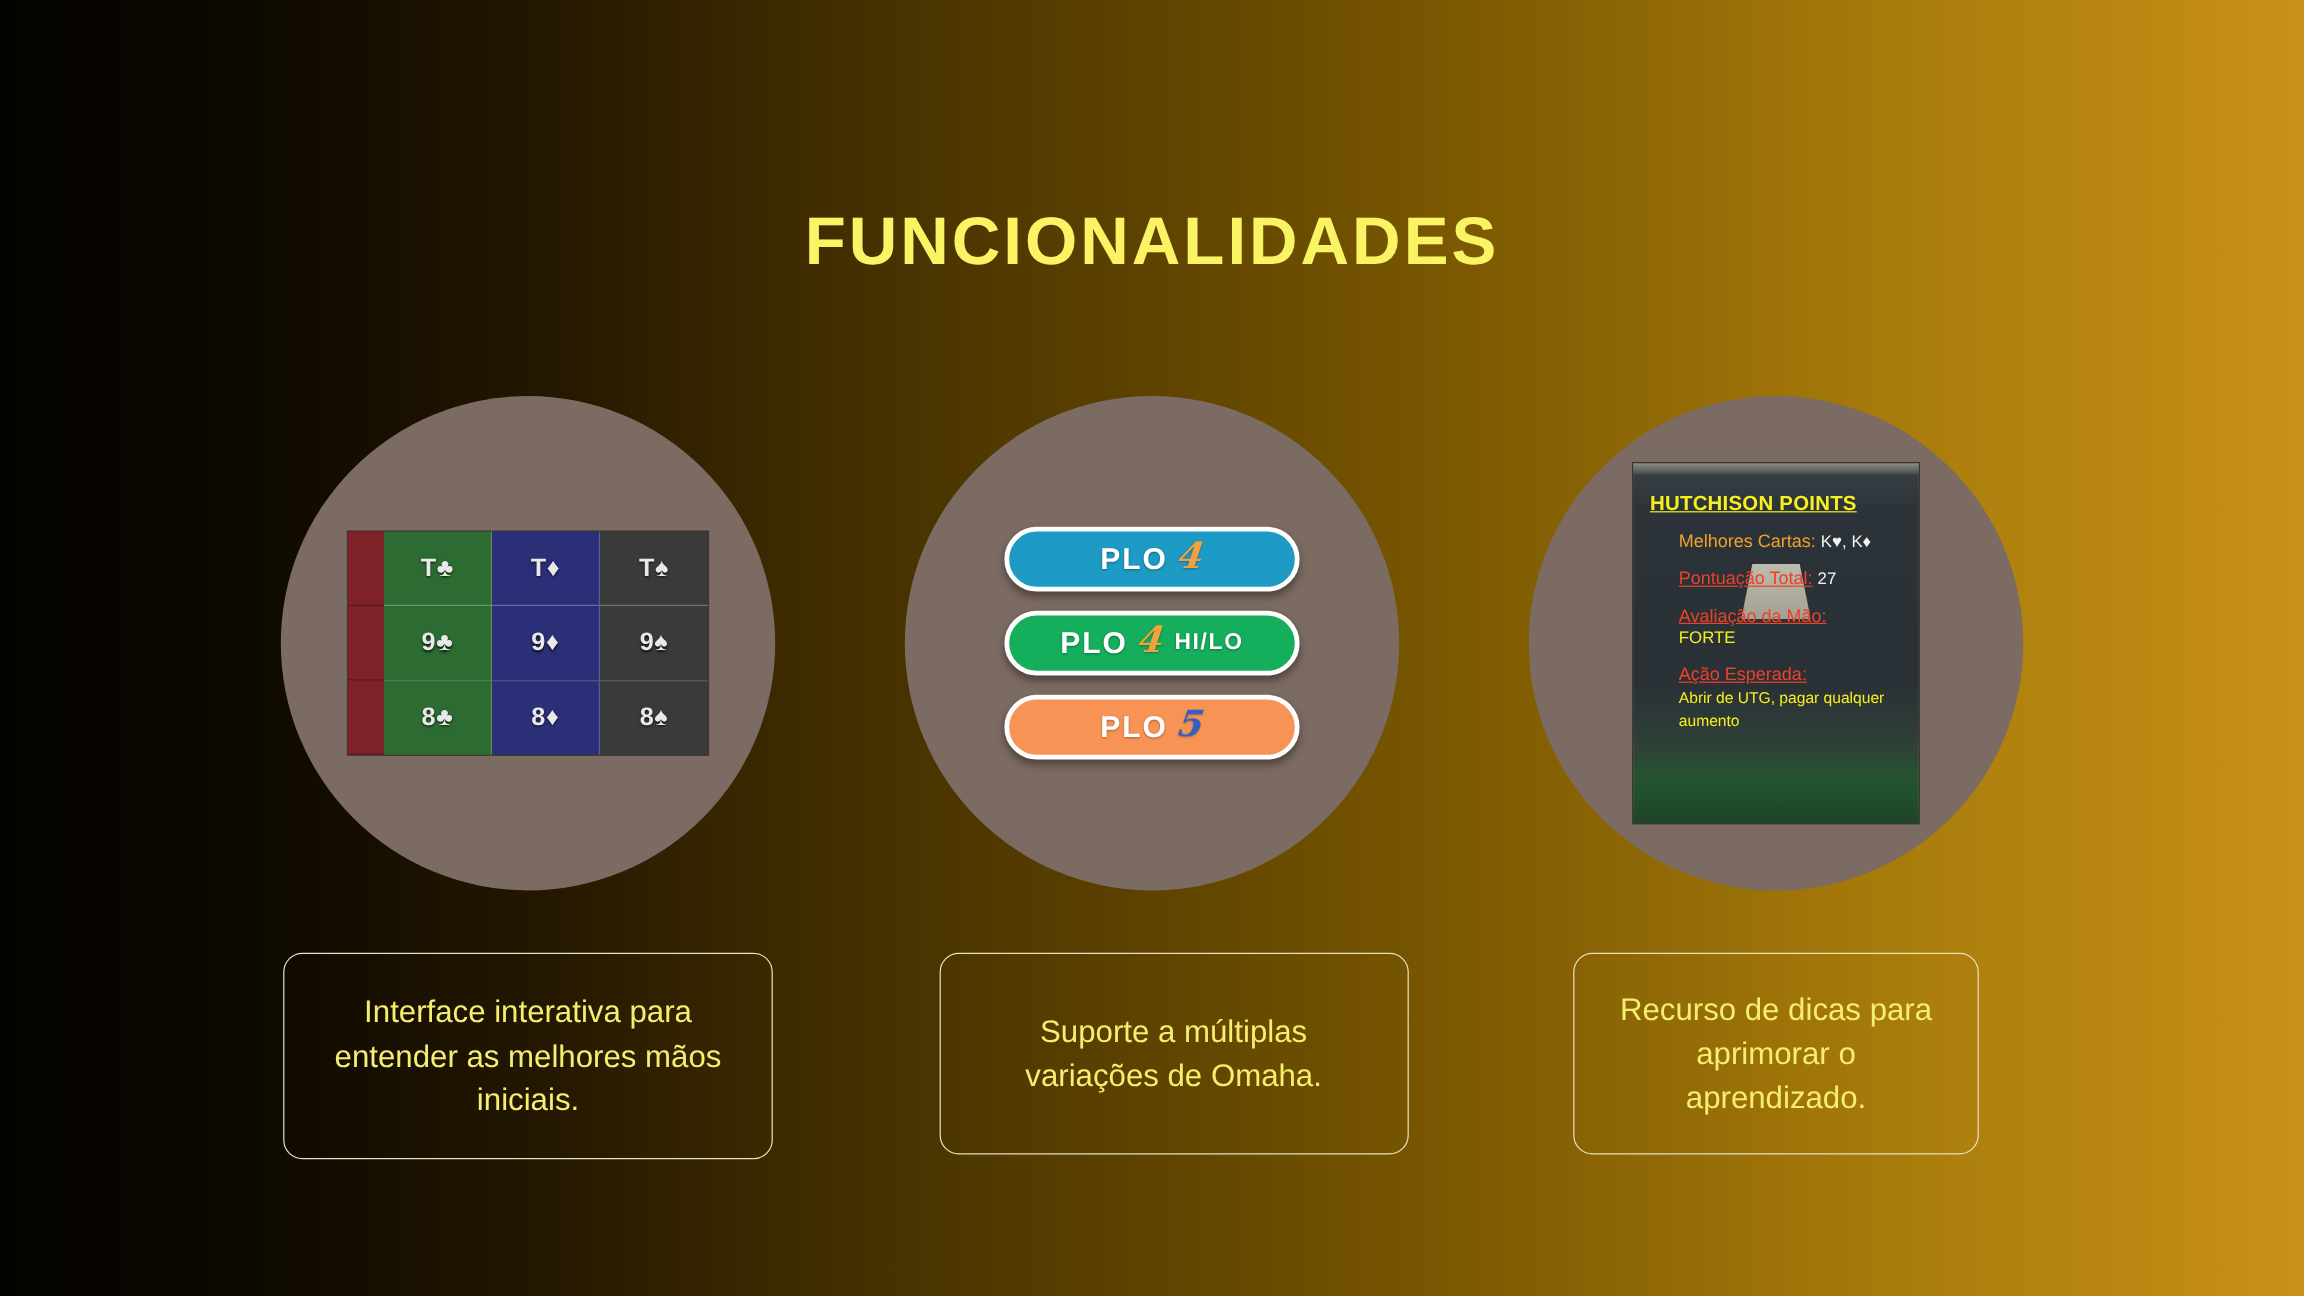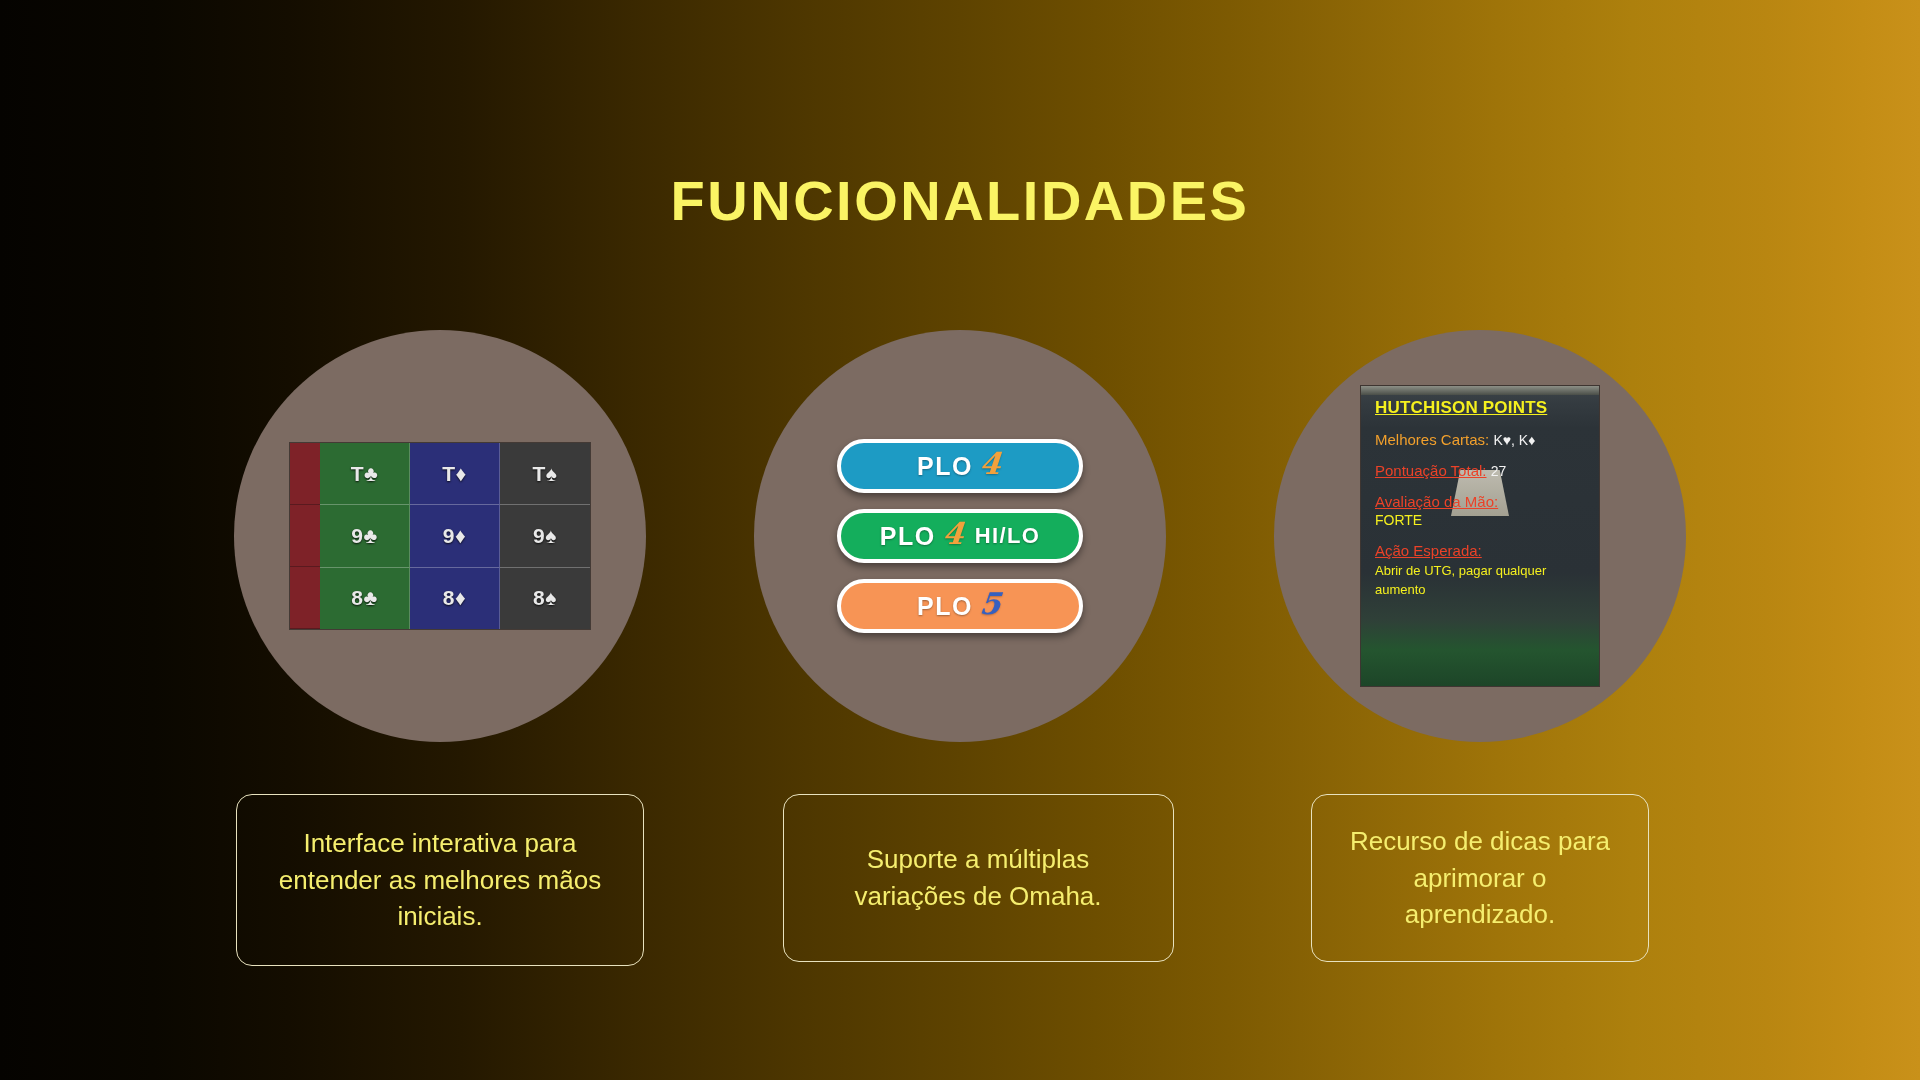--- a/index.html
+++ b/index.html
@@ -98,7 +98,7 @@
       linear-gradient(180deg,#3d4449 0%,#343b40 6%,#2c3338 14%,
                       #2a3136 62%,#2f4038 78%,#24552f 88%,#1d4528 100%);
     position:relative; overflow:hidden;
-    padding:12px 14px 0 14px;
+    padding:24px 14px 0 14px;
     box-shadow:0 0 0 1px rgba(0,0,0,.5);
   }
   .hint-panel::before {

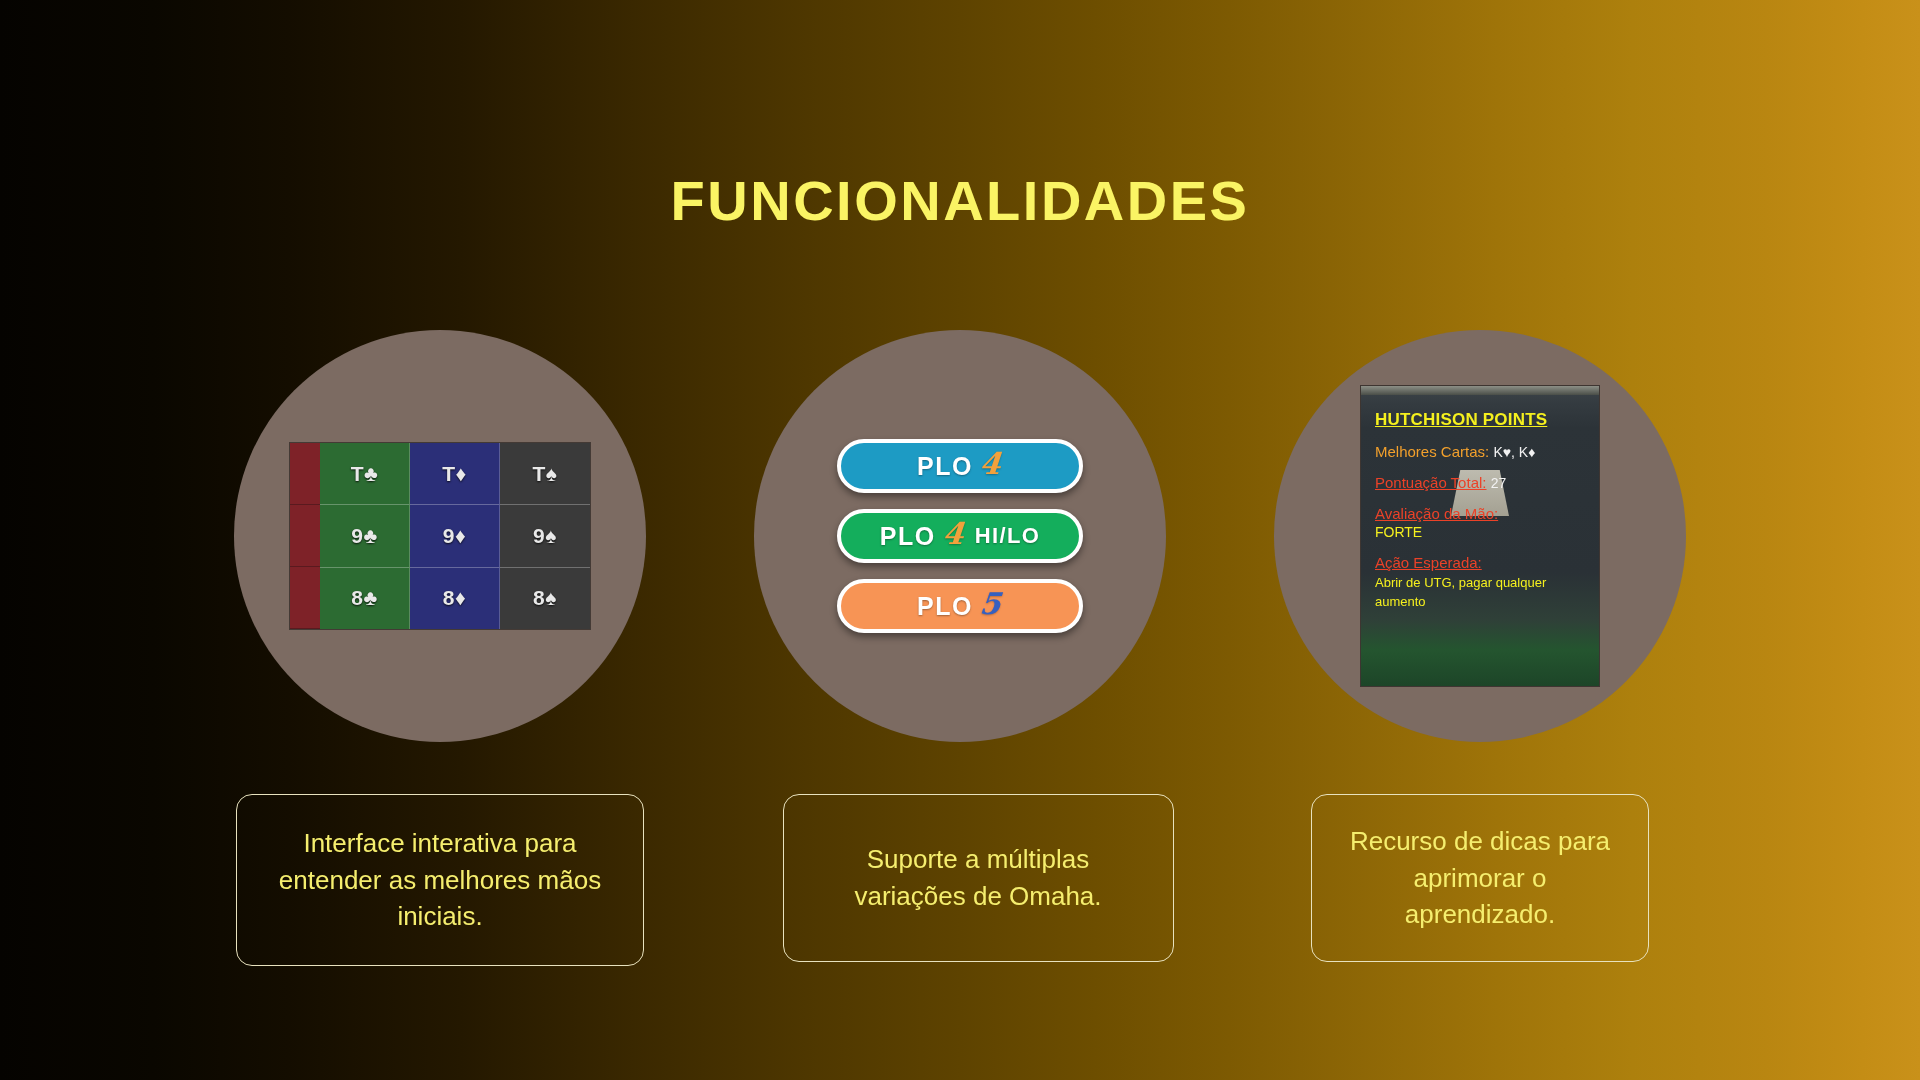--- a/index.html
+++ b/index.html
@@ -119,7 +119,7 @@
     text-decoration:underline; letter-spacing:.2px;
     margin-bottom:13px;
   }
-  .hint-row { margin-bottom:12px; font-size:15px; line-height:1.25; }
+  .hint-row { margin-bottom:12px; font-size:15px; line-height:1.25;margin-left:24px; }
   .hint-row .k { font-weight:normal; }
   .hint-row .v { color:#f2f2f2; font-size:14px; }
   .k-orange { color:#F2A02C; }

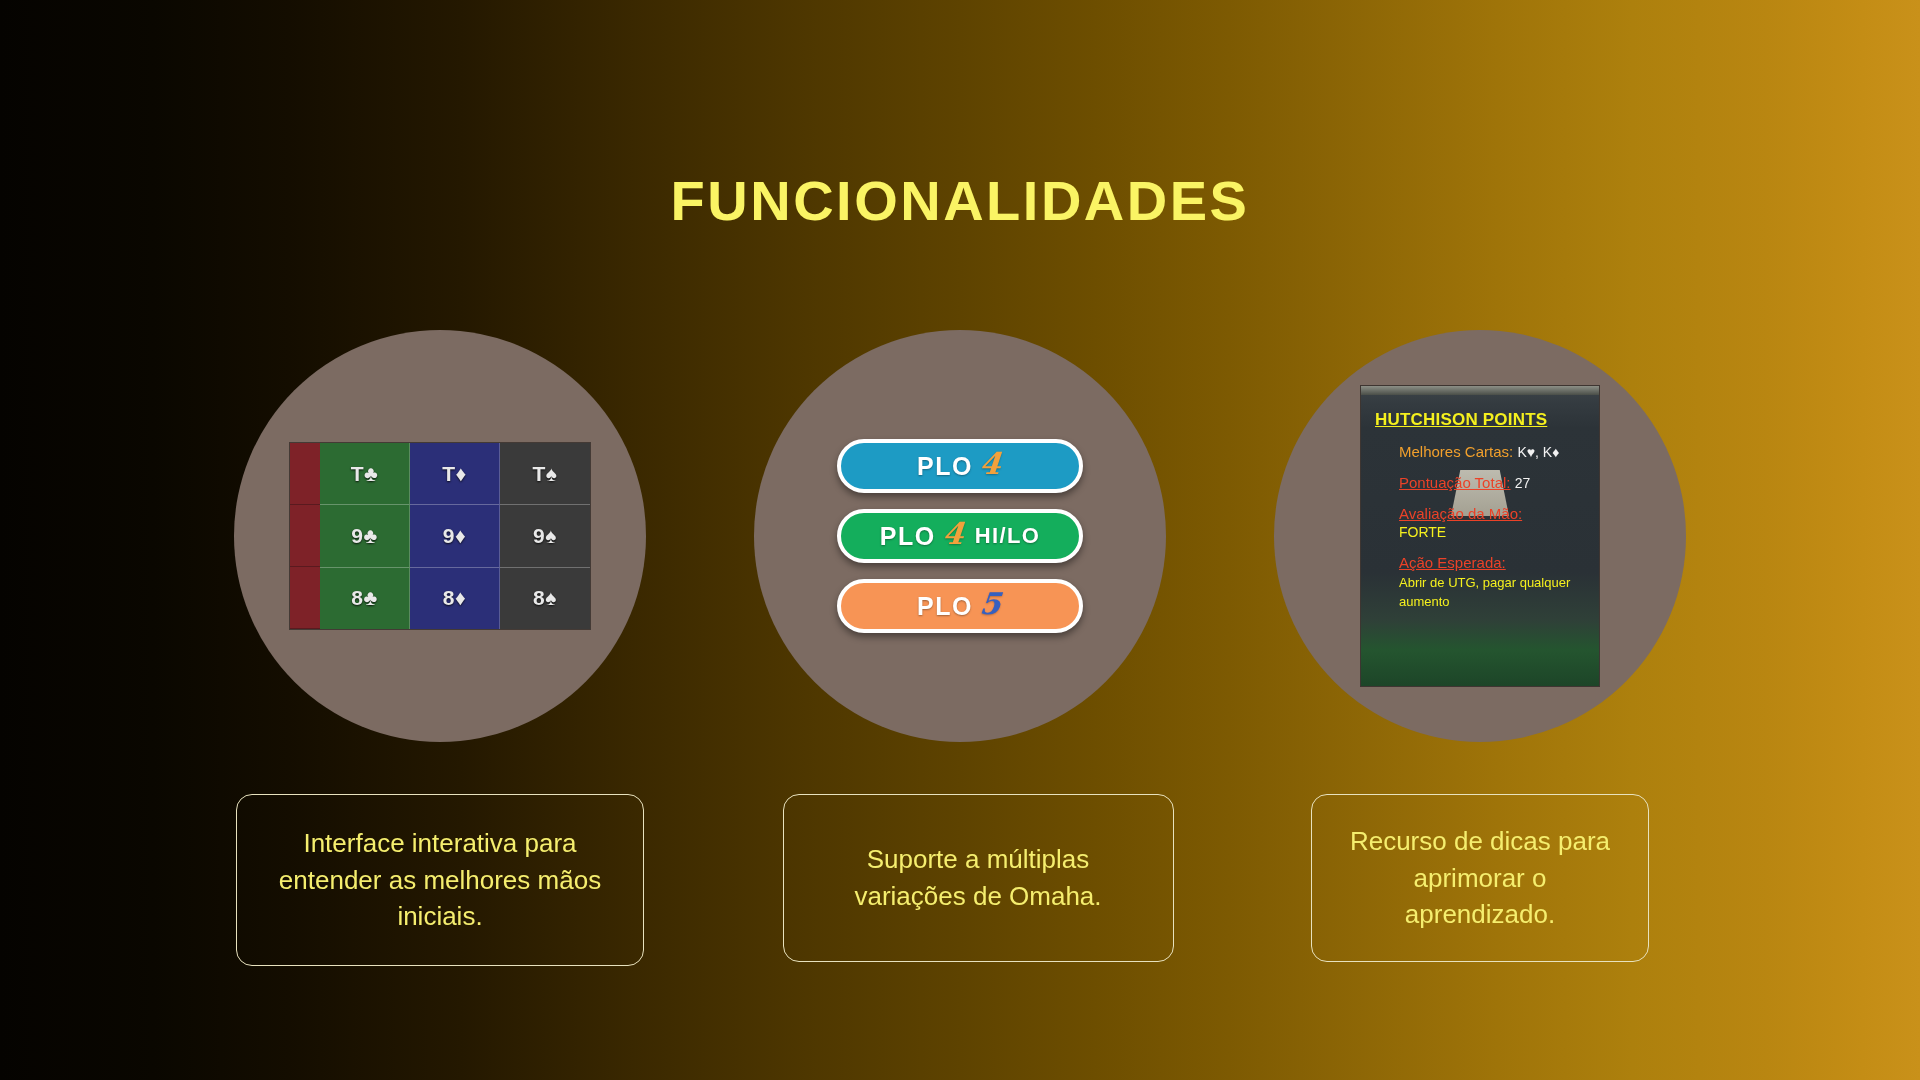--- a/index.html
+++ b/index.html
@@ -87,7 +87,7 @@
   .plo-btn.b1 .num, .plo-btn.b2 .num { color:#F2A13C; text-shadow:0 1px 2px rgba(0,0,0,.3); }
   .plo-btn.b3 .num { color:#3660C0; text-shadow:0 1px 2px rgba(0,0,0,.25); }
   .plo-btn.b2 .lbl2 {
-    color:#ffffff; font-weight:bold; font-size:22px; letter-spacing:1.4px;
+    color:#ffffff; font-weight:bold; font-size:19px; letter-spacing:1.4px;
     text-shadow:0 1px 2px rgba(0,0,0,.35);
   }
 

